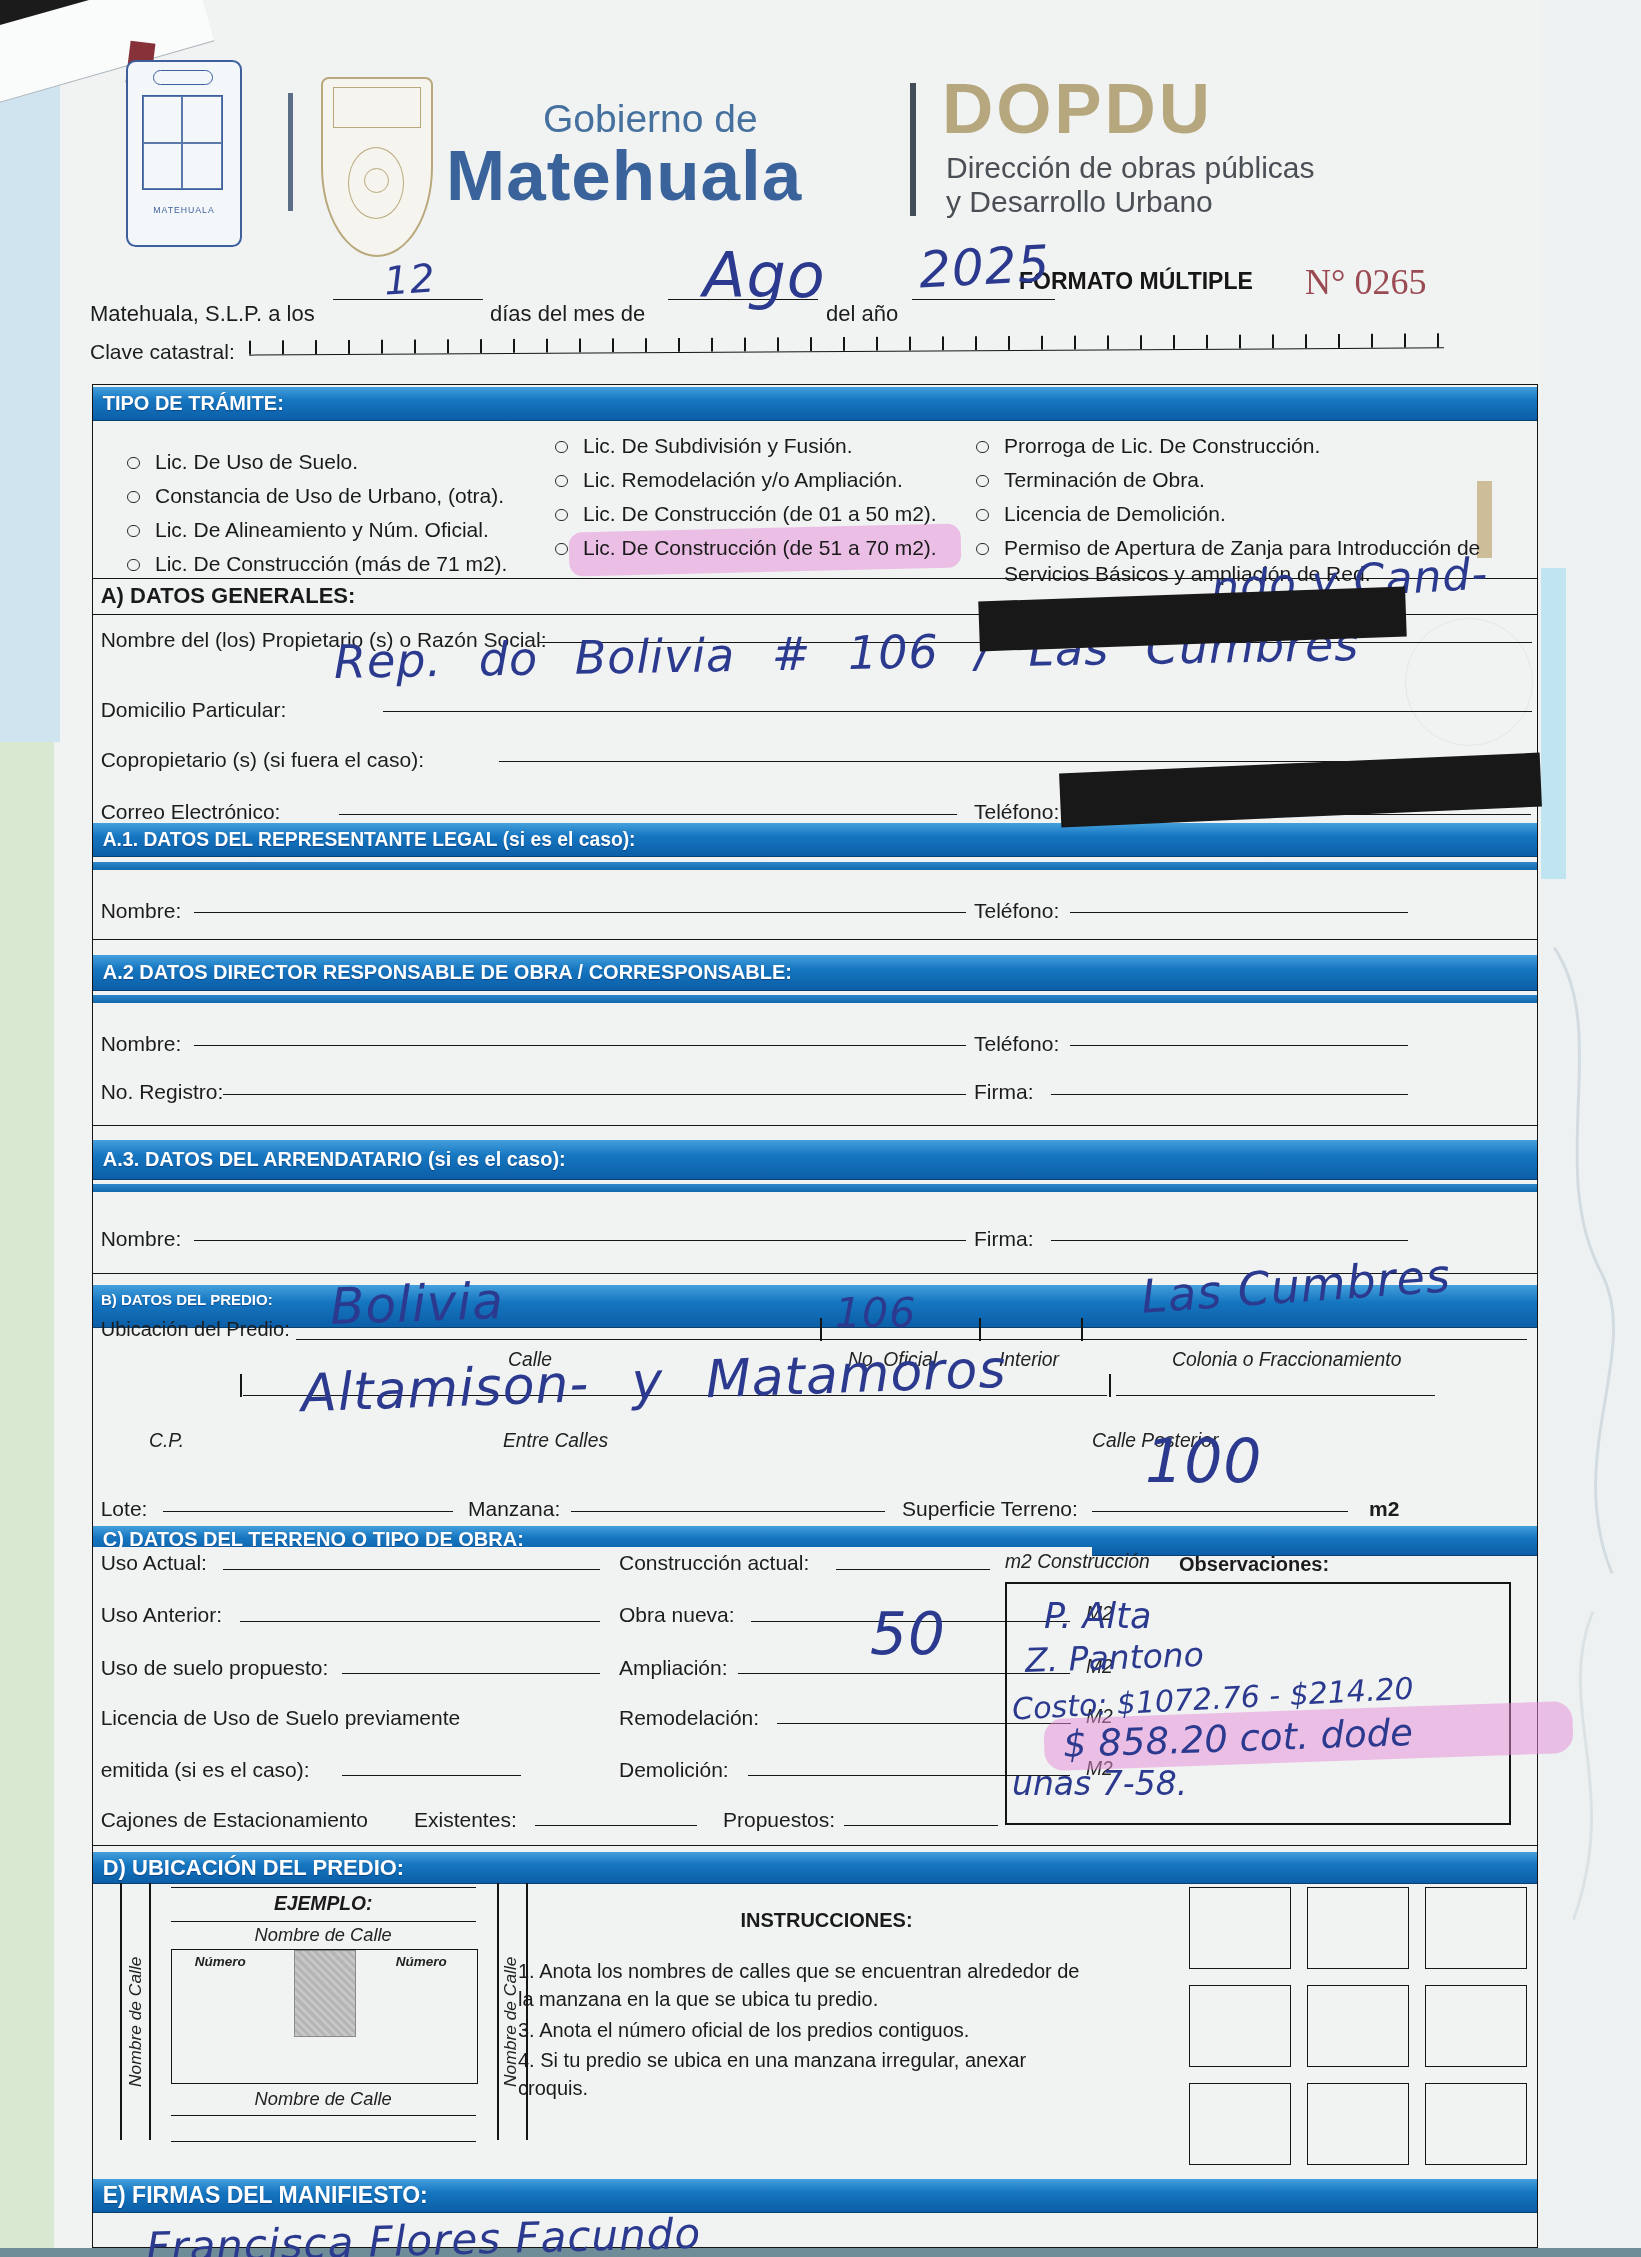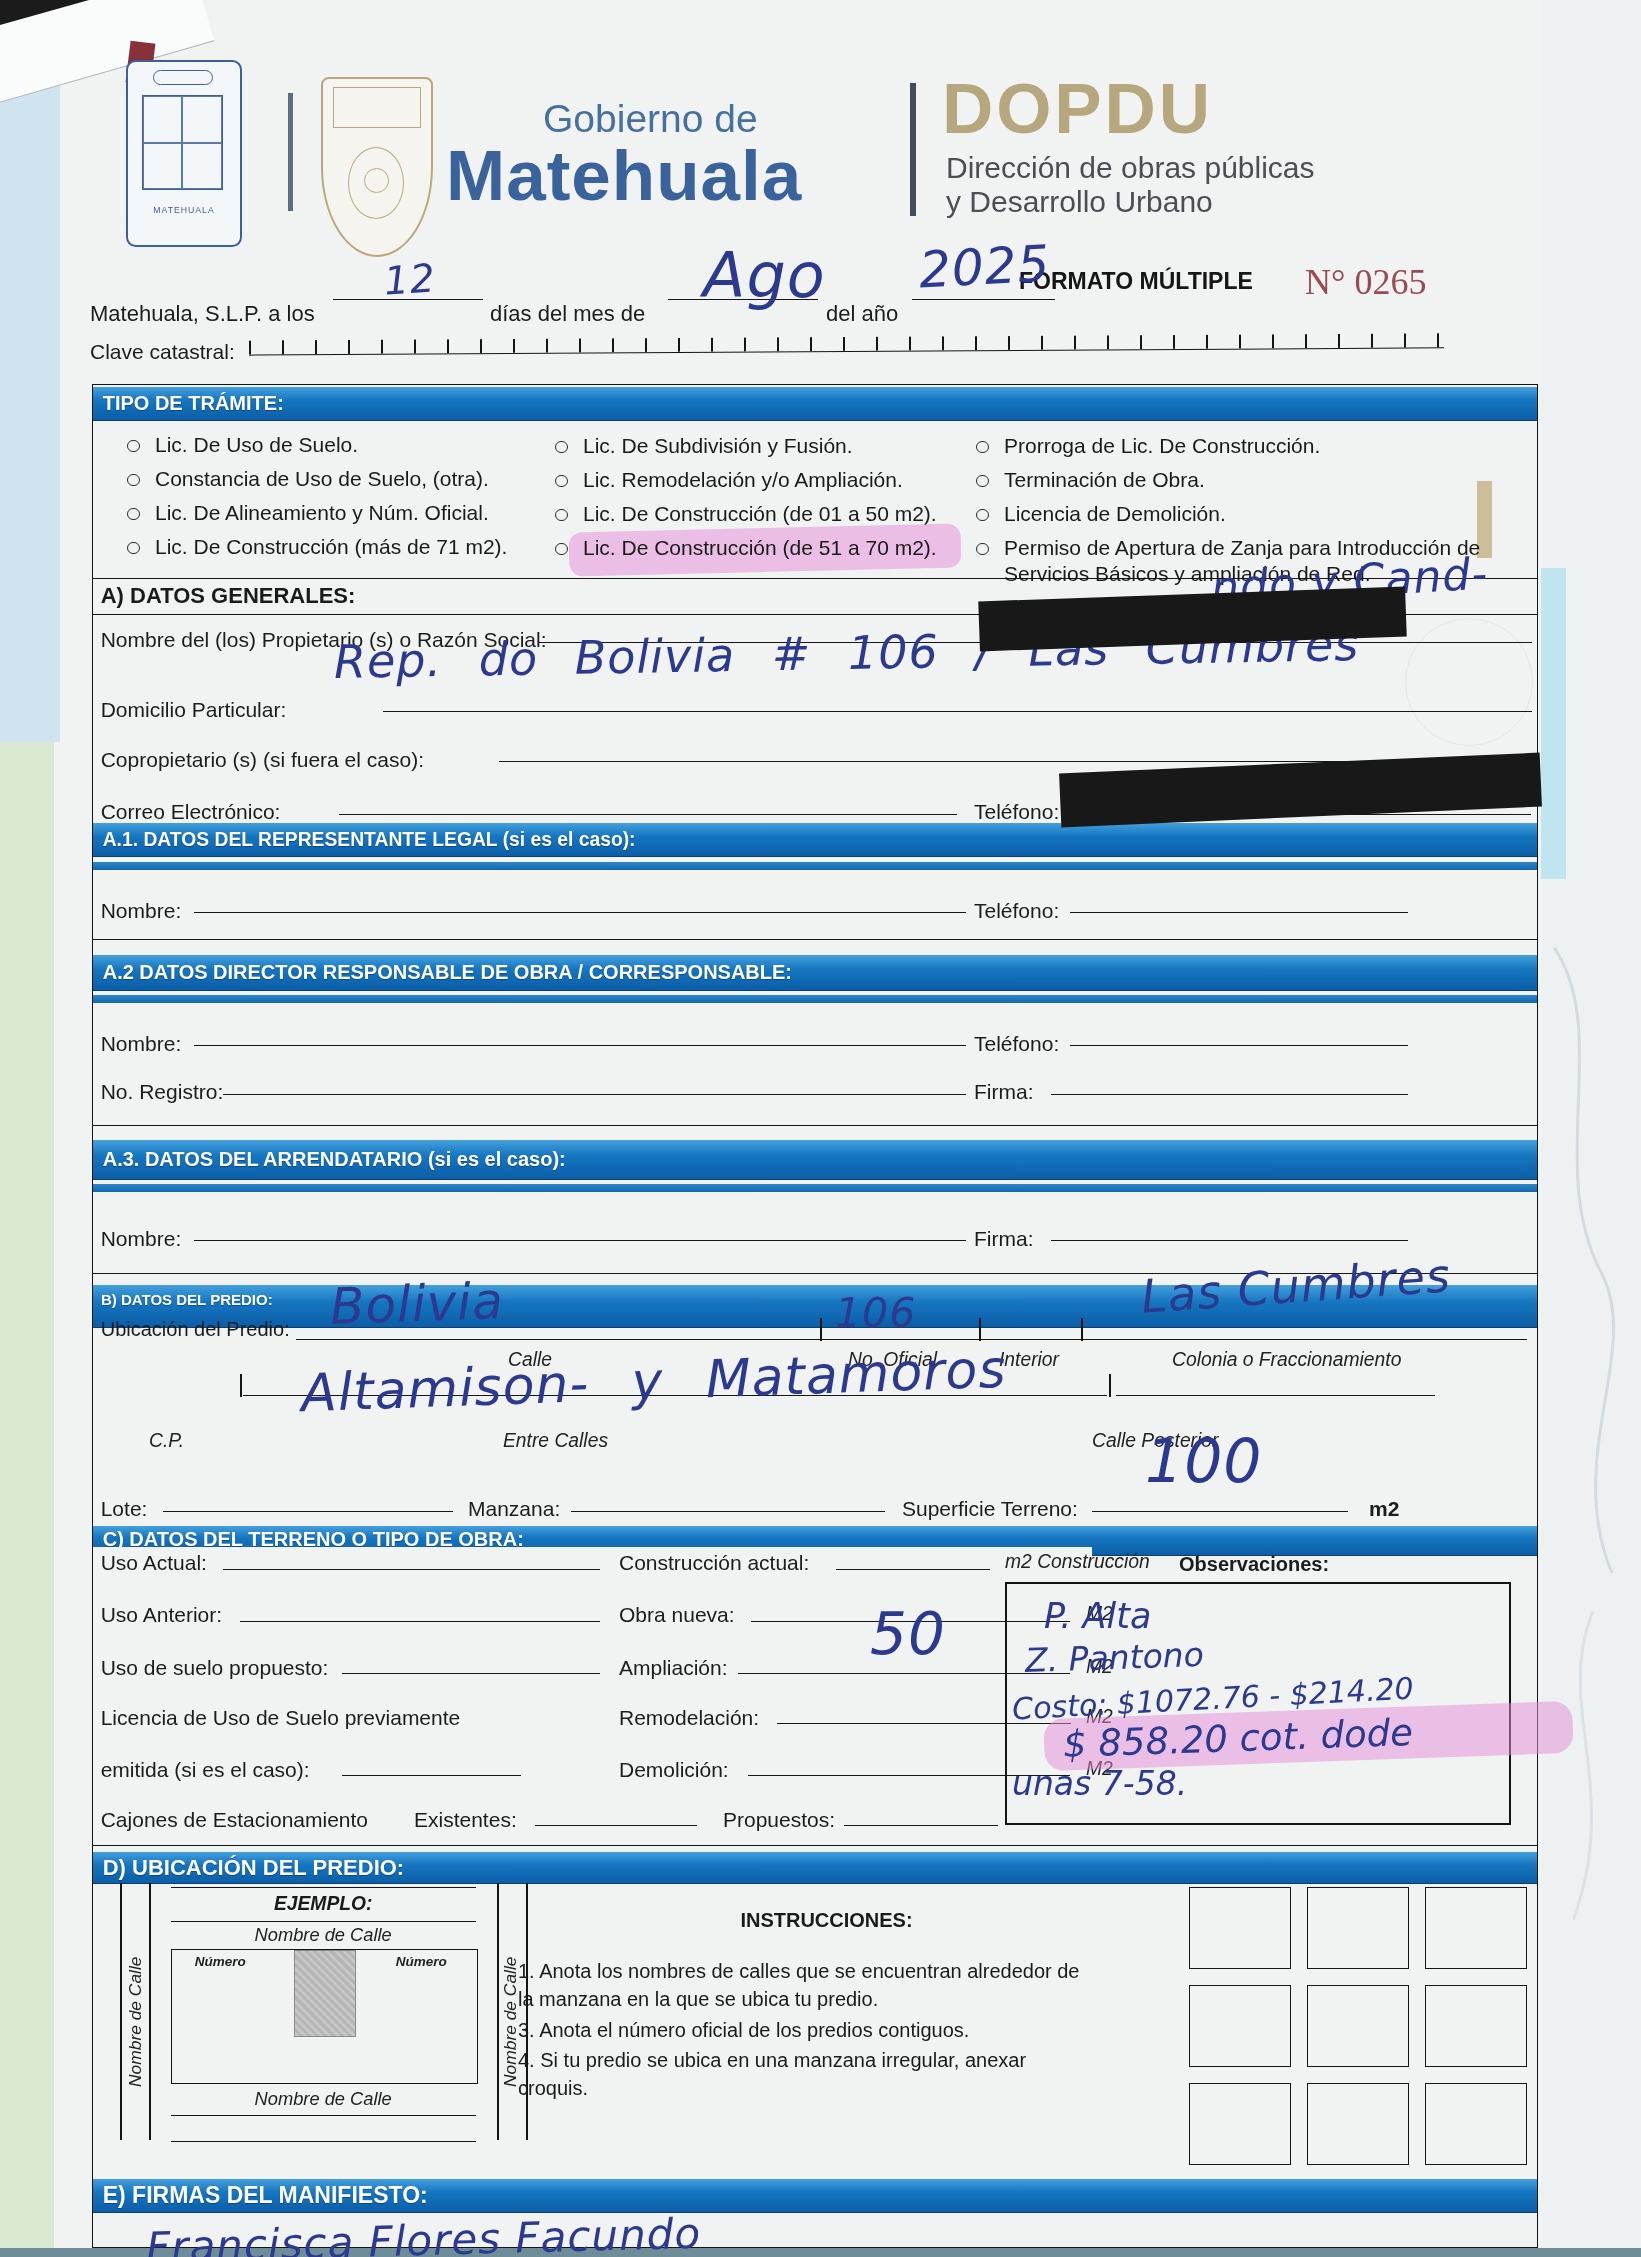--- a/index.html
+++ b/index.html
@@ -100,7 +100,7 @@
     <div class="bar" style="top:1.9px;height:33px;">
       <div class="t" style="line-height:33px;">TIPO DE TRÁMITE:</div>
     </div>
-    <div class="abs" style="left:34px;top:47px;width:415px;">
+    <div class="abs" style="left:34px;top:64px;width:415px;">
       <div class="titem">
           <span class="o"></span>
           <span>Lic. De Uso de Suelo.</span>

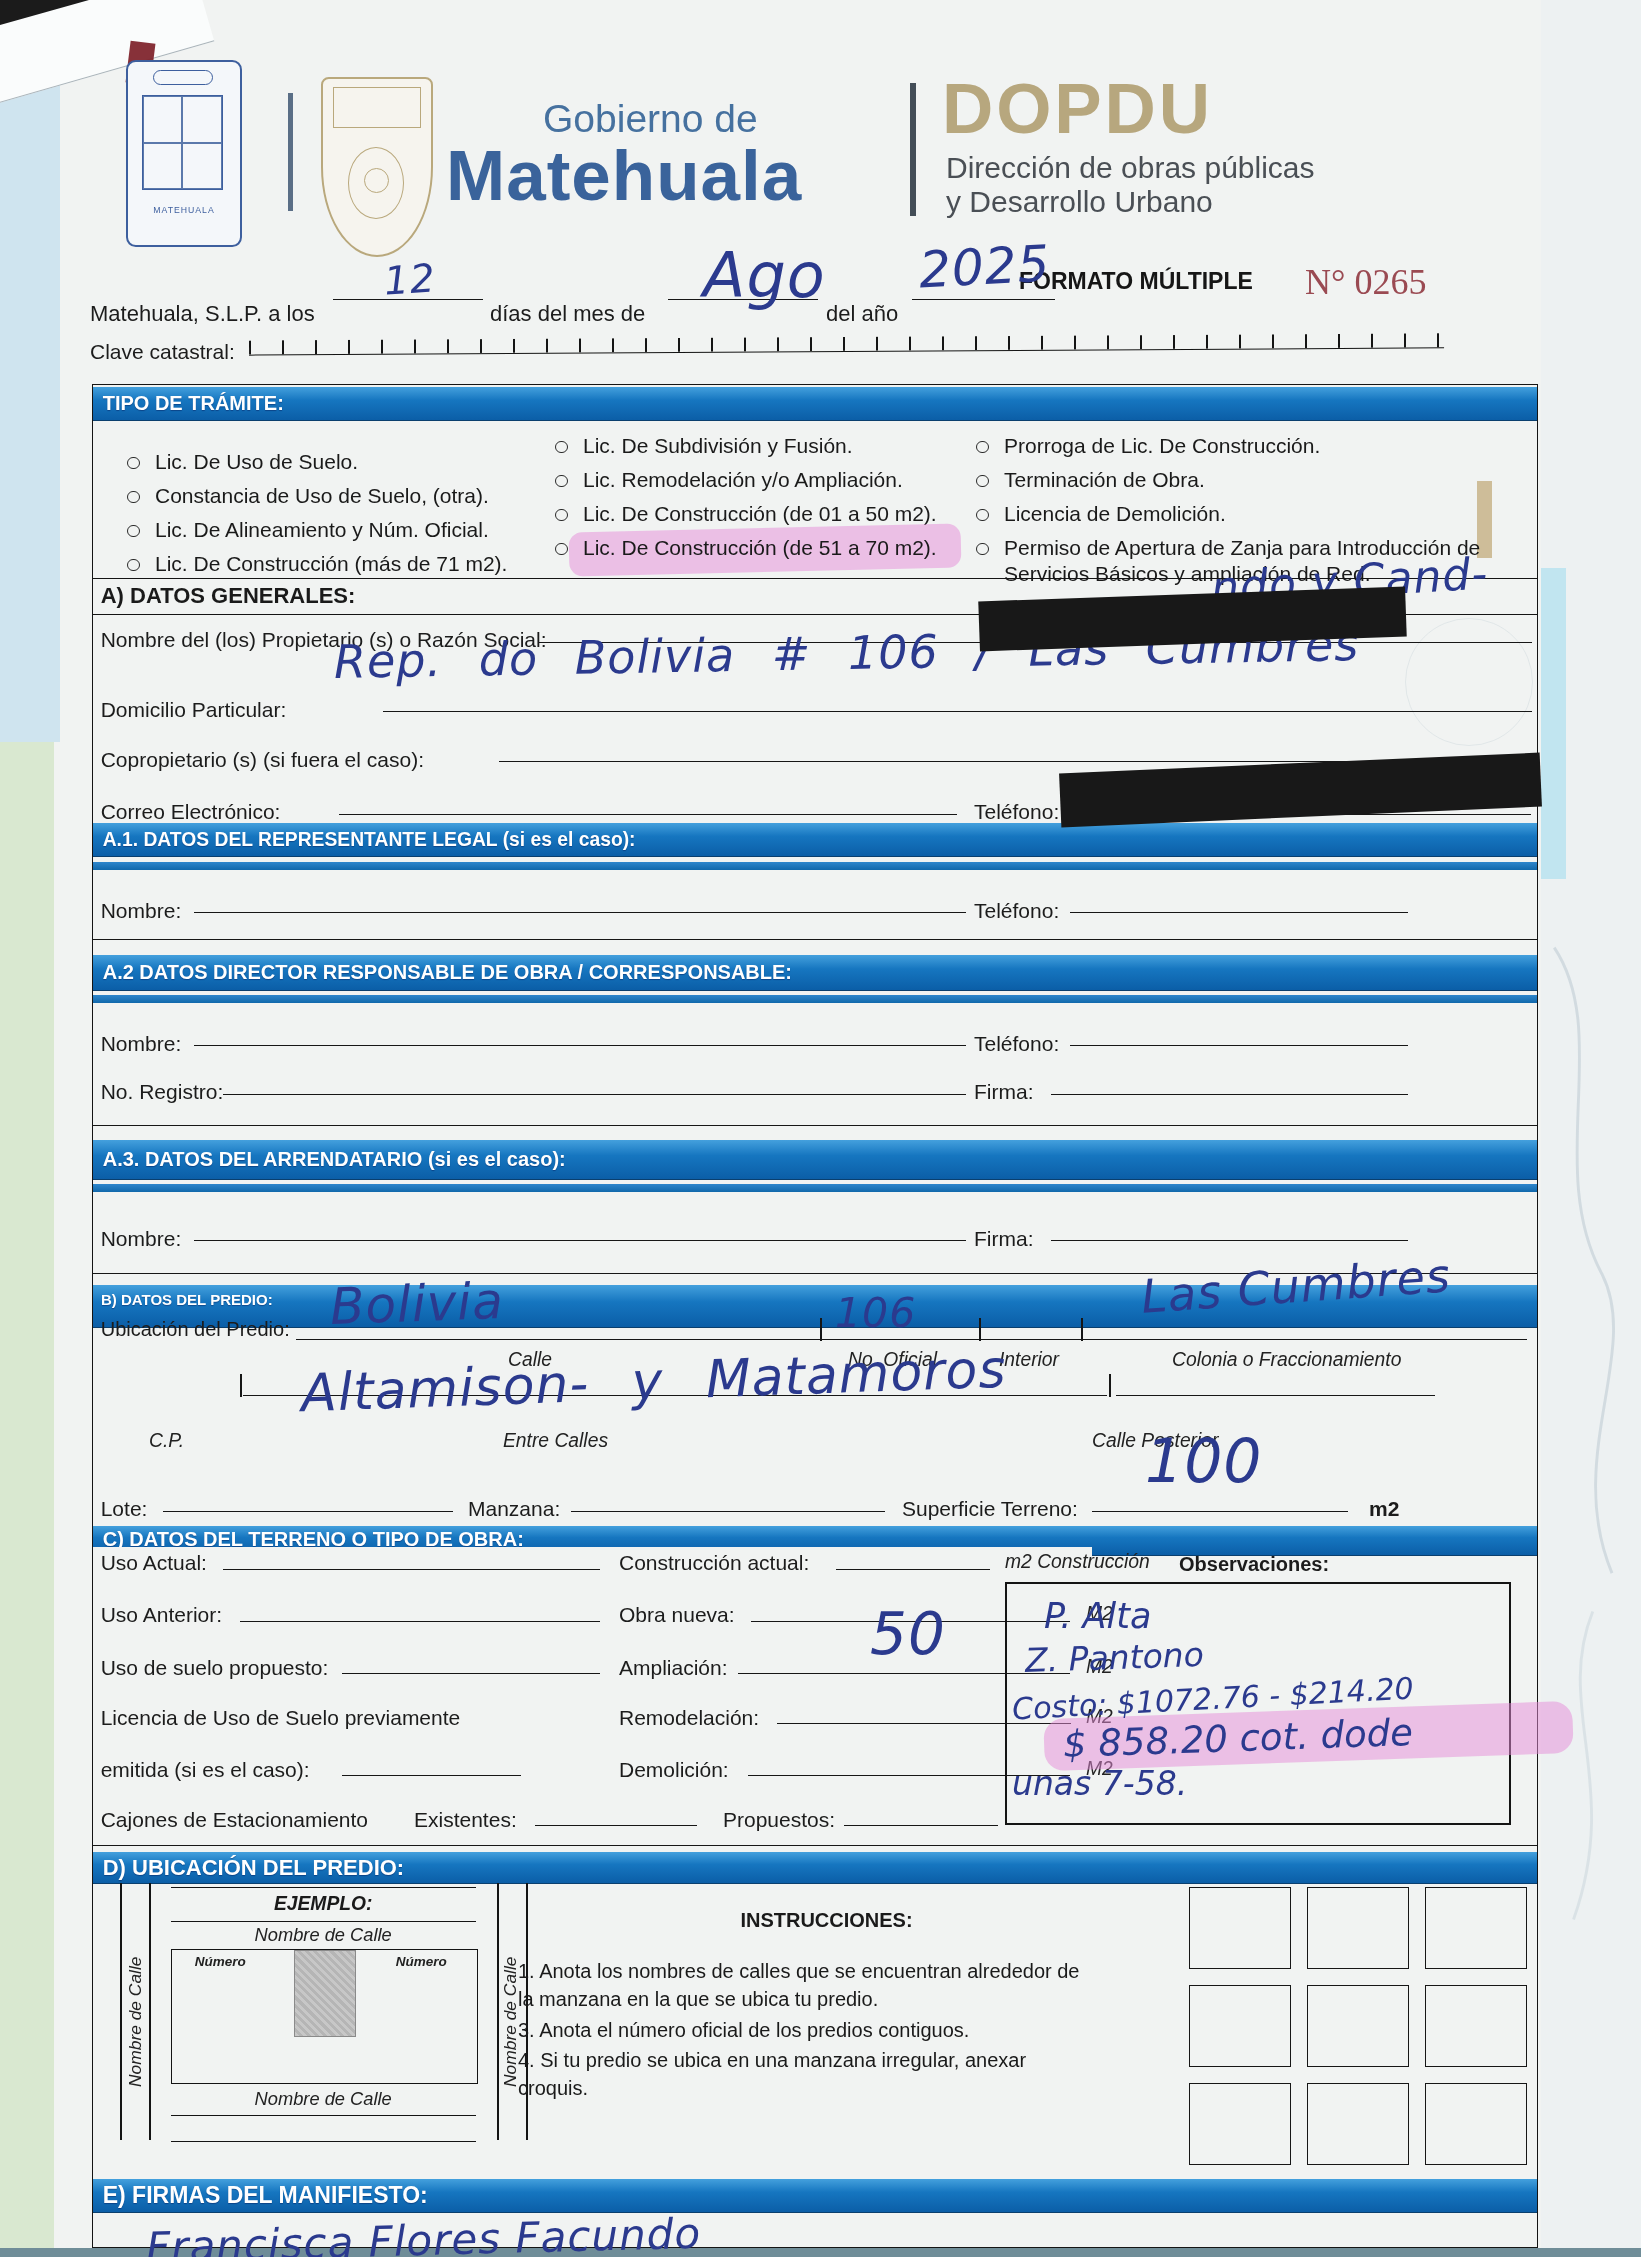--- a/index.html
+++ b/index.html
@@ -107,7 +107,7 @@
         </div>
       <div class="titem">
           <span class="o"></span>
-          <span>Constancia de Uso de Suelo, (otra).</span>
+          <span>Constancia de Uso de Urbano, (otra).</span>
         </div>
       <div class="titem">
           <span class="o"></span>

